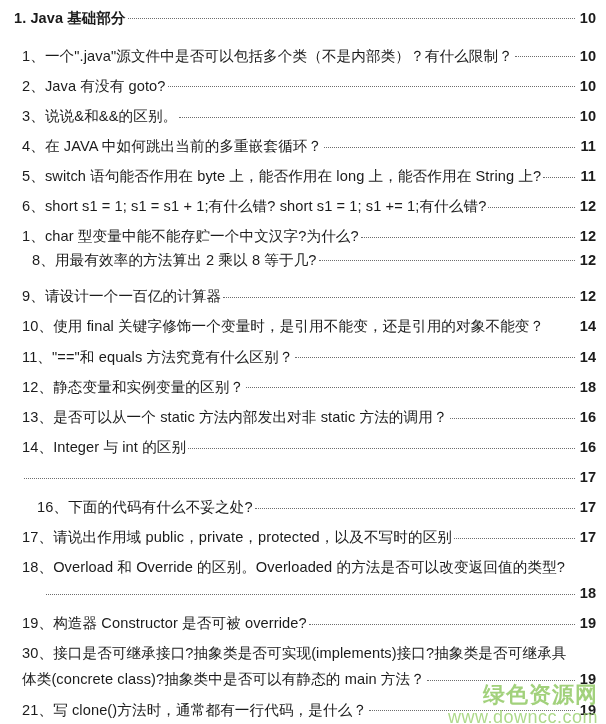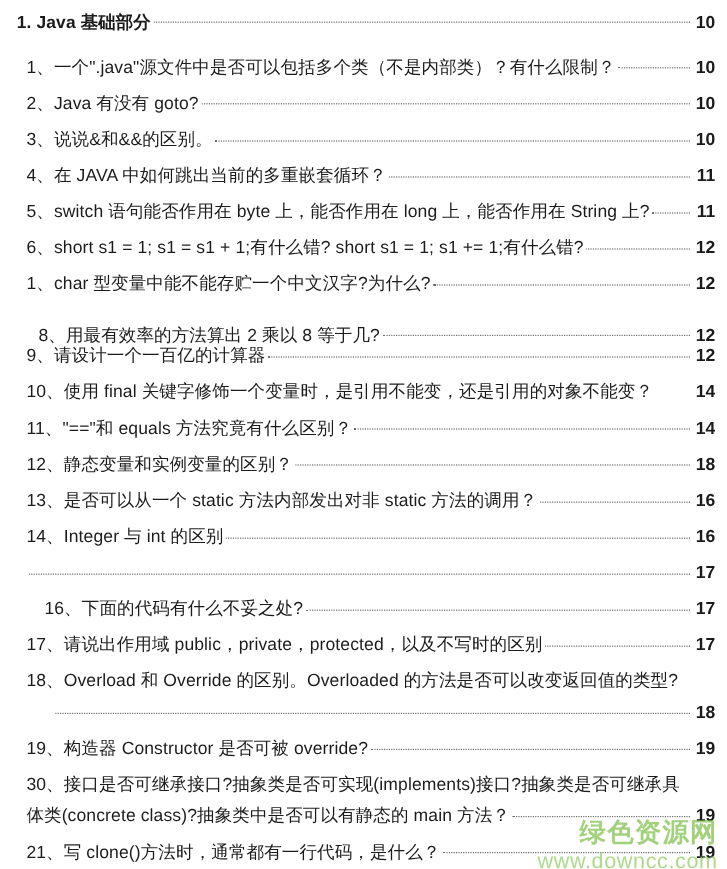--- a/index.html
+++ b/index.html
@@ -183,7 +183,7 @@
           <span class="toc-page">12</span>
         </div>
       </div>
-      <div class="toc-entry lvl2" style="position: absolute; left: 0px; top: 261px; padding-left: 32px;">
+      <div class="toc-entry lvl2" style="position: absolute; left: 0px; top: 242px; padding-left: 32px;">
         <div class="toc-line">
           <span class="toc-text">8、用最有效率的方法算出 2 乘以 8 等于几?</span>
           <span class="toc-leader"></span>

